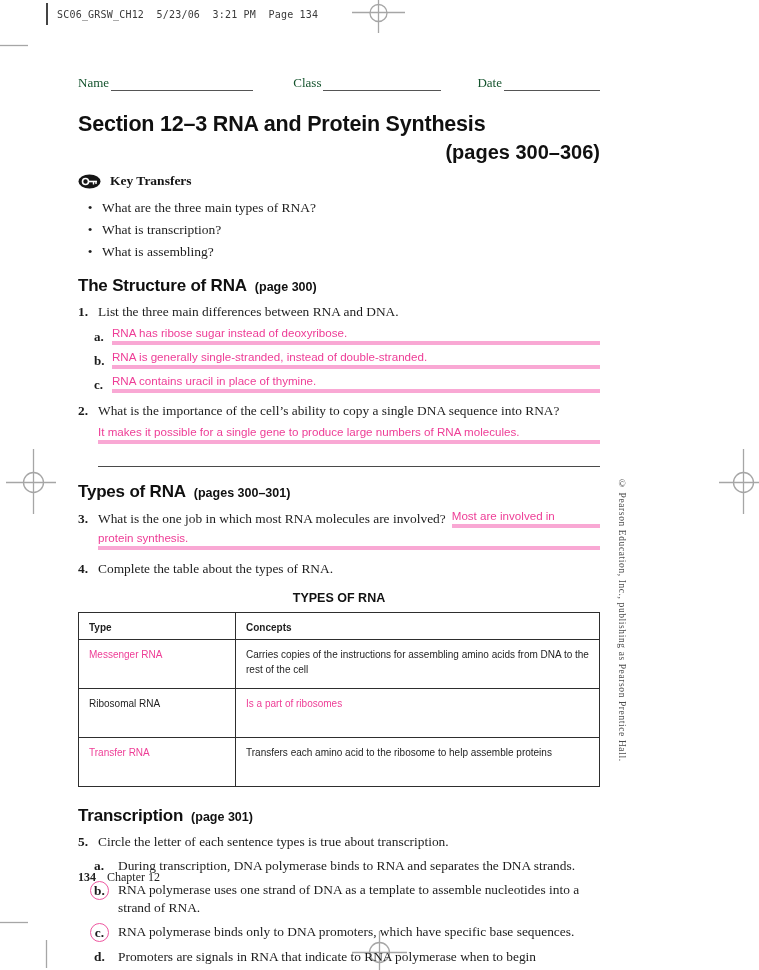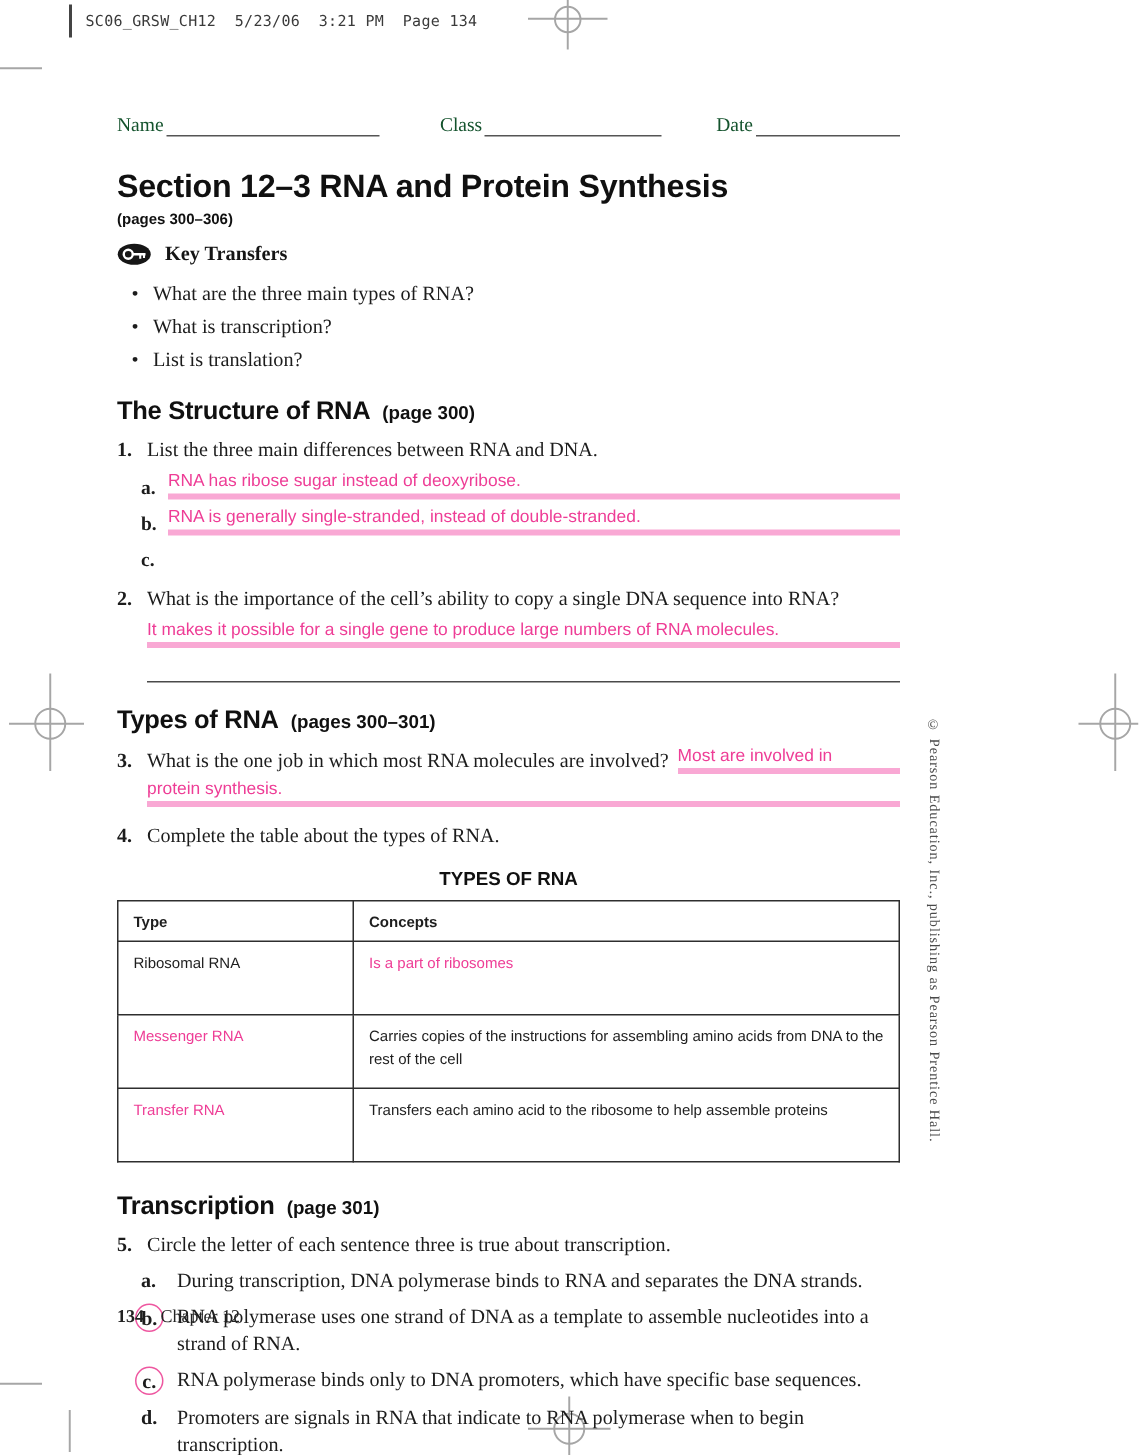--- a/index.html
+++ b/index.html
@@ -33,7 +33,7 @@
   }
   .doc-pages{
     margin-top:4px;font-family:"Liberation Sans",sans-serif;font-weight:bold;
-    font-size:10px;color:#101010;
+    font-size:20px;color:#101010;text-align:right;
   }
   .keyrow{margin-top:9px;display:flex;align-items:center;gap:9px;}
   .keyrow .kc-label{font-weight:bold;font-size:13.5px;color:#151515;}

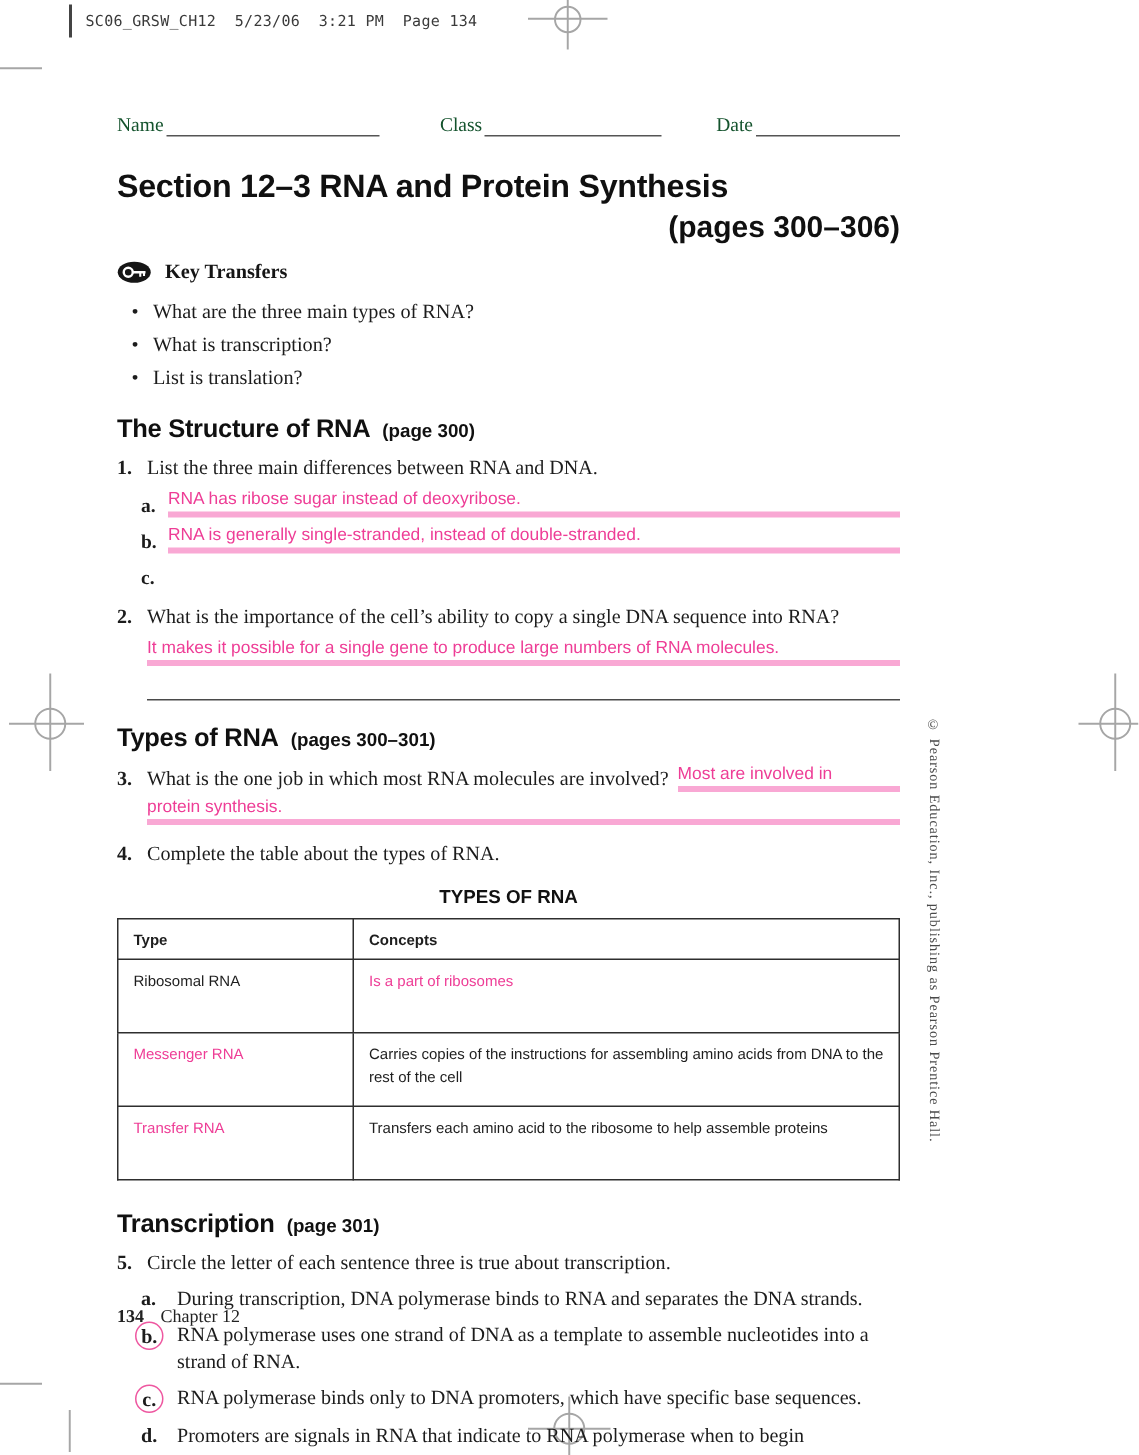--- a/index.html
+++ b/index.html
@@ -174,7 +174,7 @@
       </li>
     <li>
         <span class="dot">•</span>
-        <span>List is translation?</span>
+        <span>What is assembling?</span>
       </li>
   </ul>
 

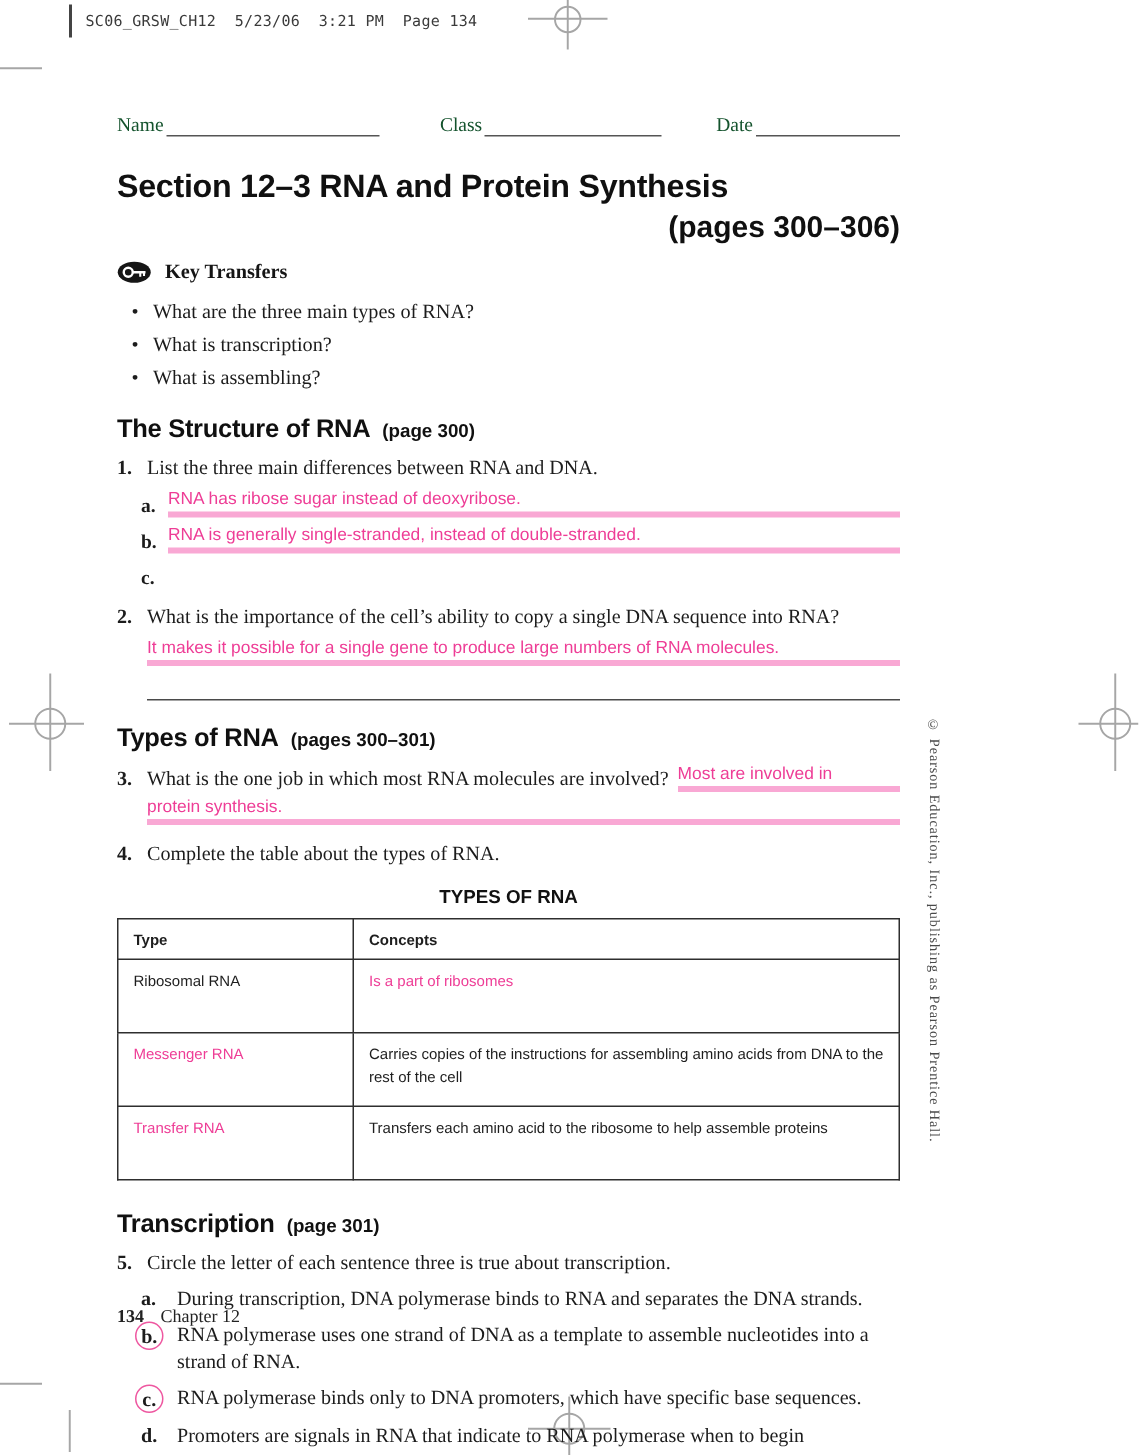--- a/index.html
+++ b/index.html
@@ -196,6 +196,7 @@
   </div>
   <div class="ans-row">
     <span class="alet">c.</span>
+    <span class="ans-line">RNA contains uracil in place of thymine.</span>
   </div>
 
   <div class="q" style="margin-top:9px;">

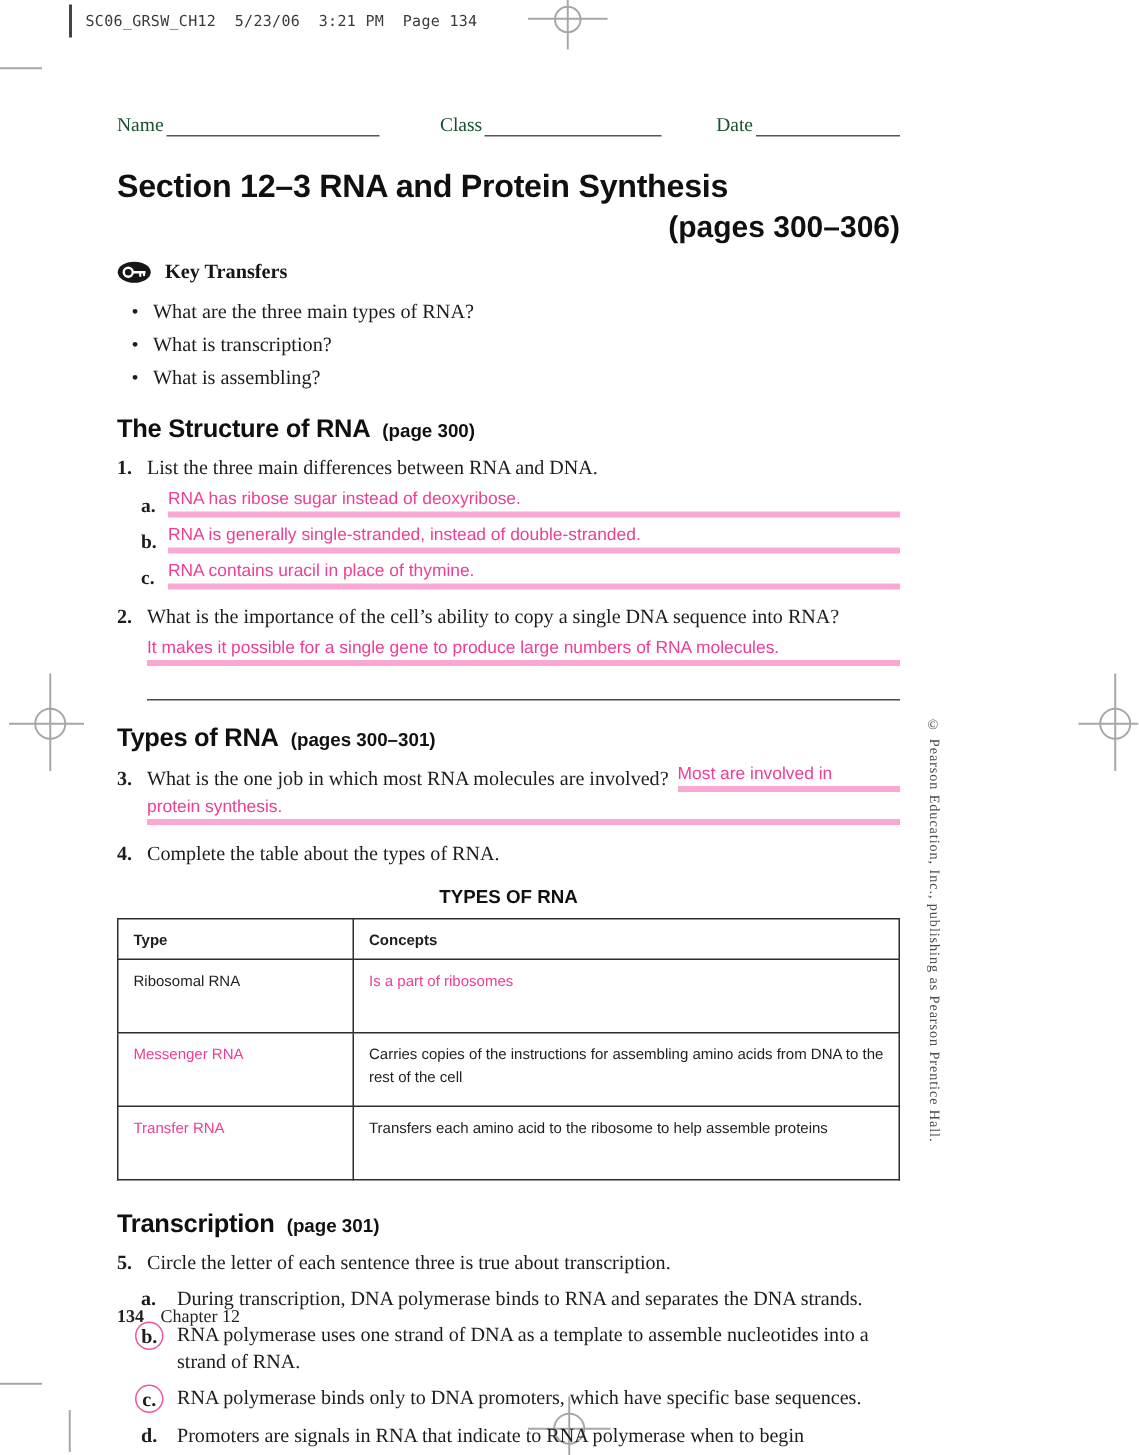--- a/index.html
+++ b/index.html
@@ -234,12 +234,12 @@
       <th>Concepts</th>
     </tr>
     <tr>
+      <td class="c-type pink">Messenger RNA</td>
+      <td>Carries copies of the instructions for assembling amino acids from DNA to the rest of the cell</td>
+    </tr>
+    <tr>
       <td class="c-type">Ribosomal RNA</td>
       <td class="pink">Is a part of ribosomes</td>
-    </tr>
-    <tr>
-      <td class="c-type pink">Messenger RNA</td>
-      <td>Carries copies of the instructions for assembling amino acids from DNA to the rest of the cell</td>
     </tr>
     <tr>
       <td class="c-type pink">Transfer RNA</td>

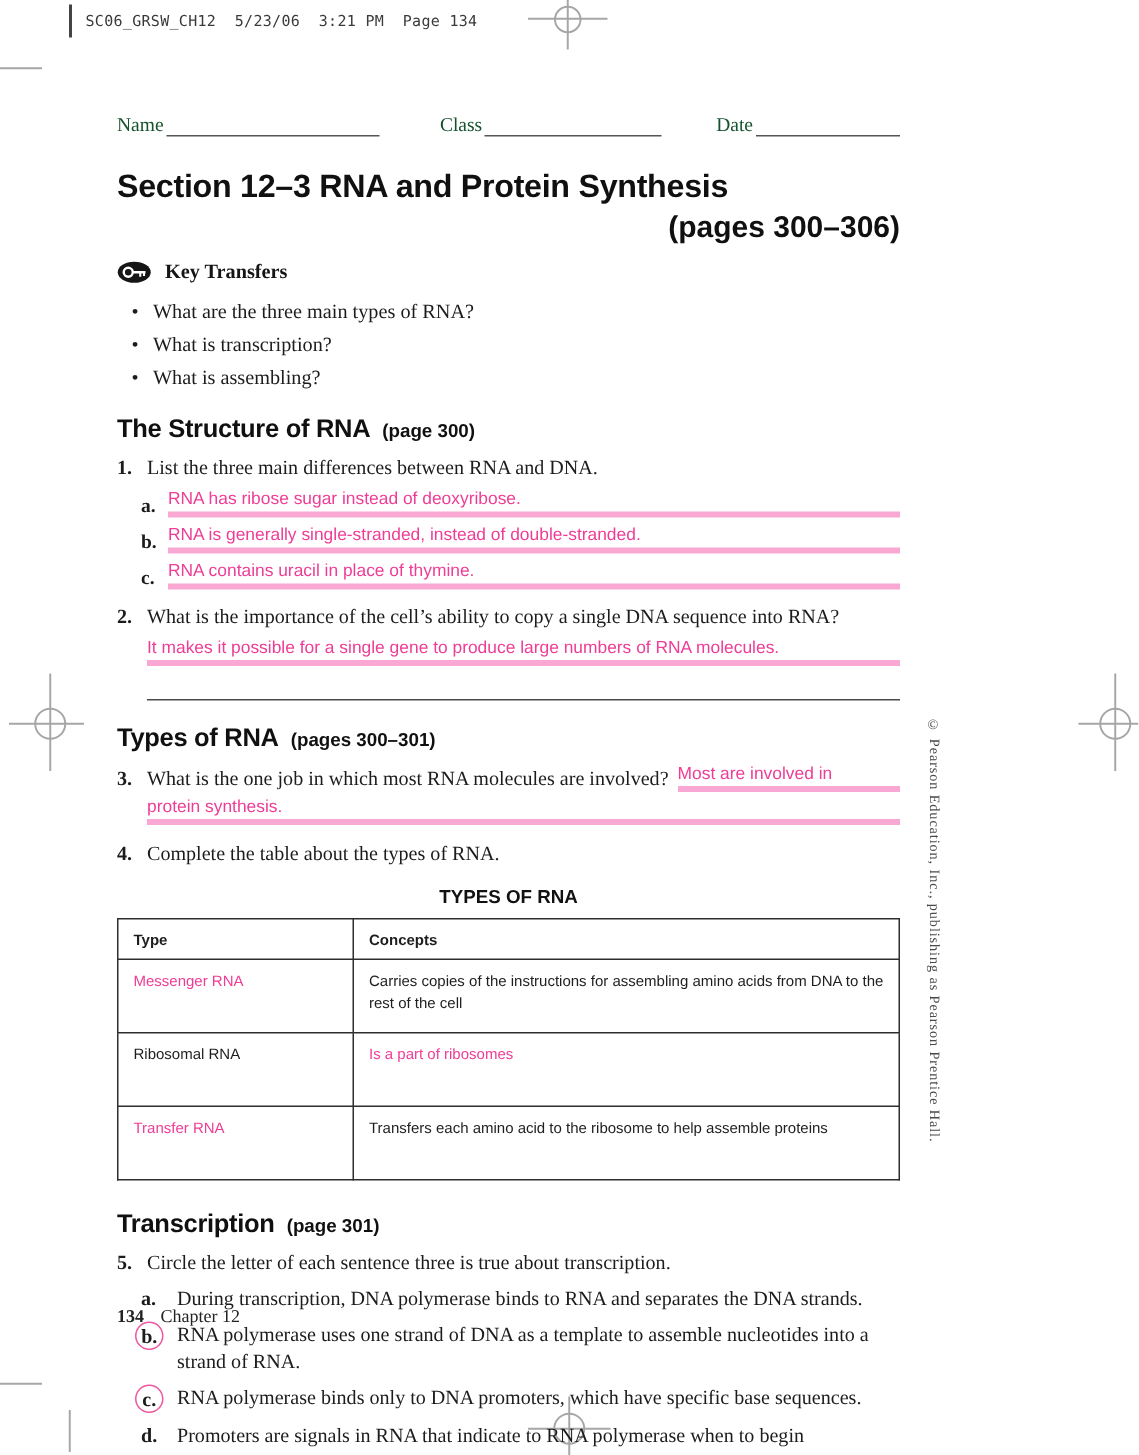--- a/index.html
+++ b/index.html
@@ -254,7 +254,7 @@
 
   <div class="q">
     <span class="qnum">5.</span>
-    <span class="qtext">Circle the letter of each sentence three is true about transcription.</span>
+    <span class="qtext">Circle the letter of each sentence types is true about transcription.</span>
   </div>
 
   <div class="opt">

